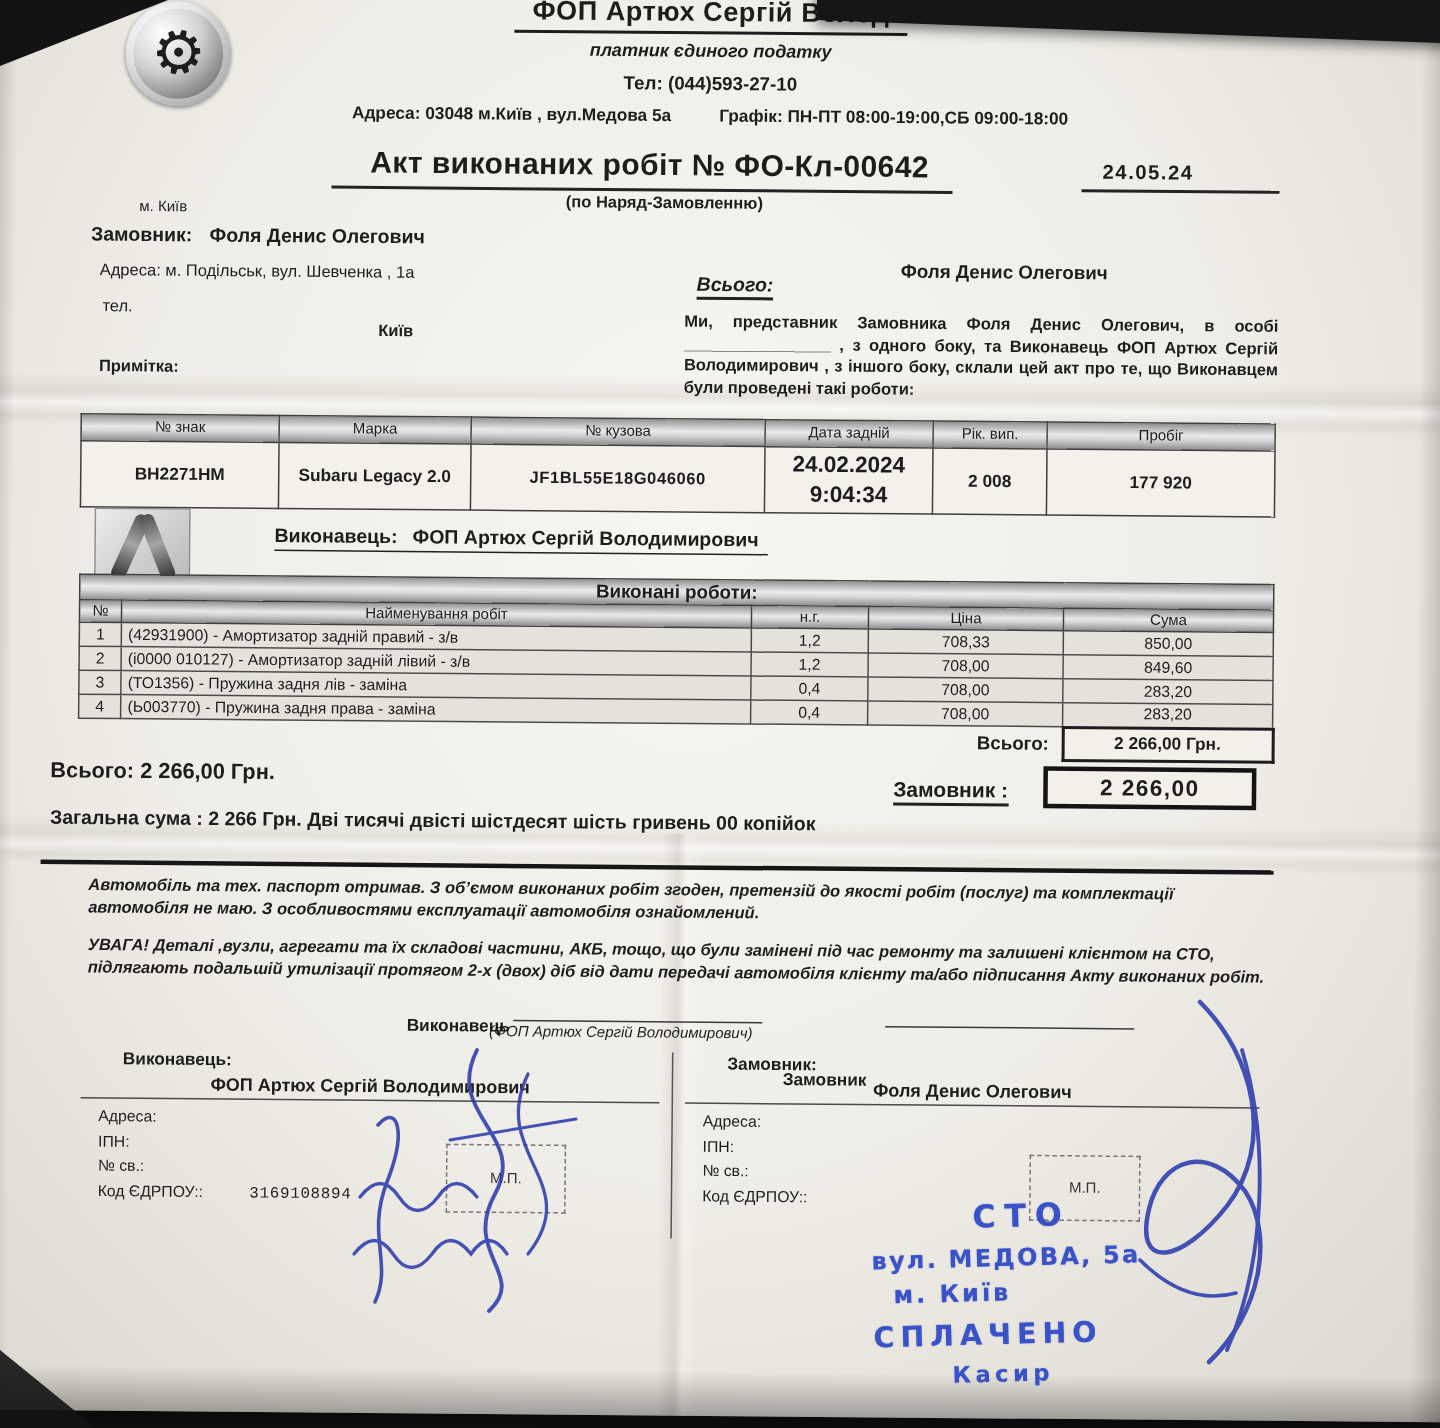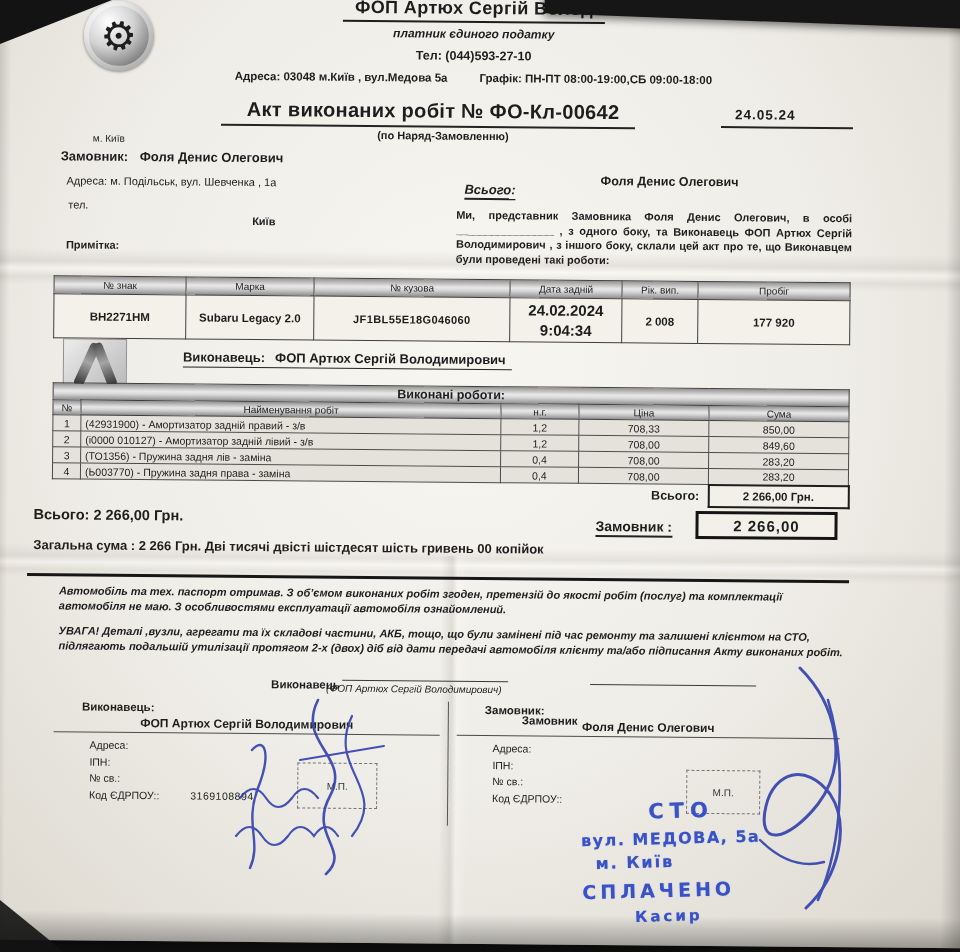--- a/index.html
+++ b/index.html
@@ -139,7 +139,7 @@
   .req-name { position:absolute; left:8px; right:8px; top:17px; text-align:center;
     font-size:12px; font-weight:bold; border-bottom:1px solid #4a4a4a; padding-bottom:2px; }
   .req-rows { position:absolute; left:20px; top:40px; font-size:10.5px; }
-  .req-rows div { height:16.5px;margin-left:24px; }
+  .req-rows div { height:16.5px; }
   .edrpou-val { margin-left:28px; letter-spacing:.5px; }
   .mp-box { position:absolute; border:1.5px dashed #767676; color:#333; font-size:10px;
     display:flex; align-items:center; justify-content:center; }

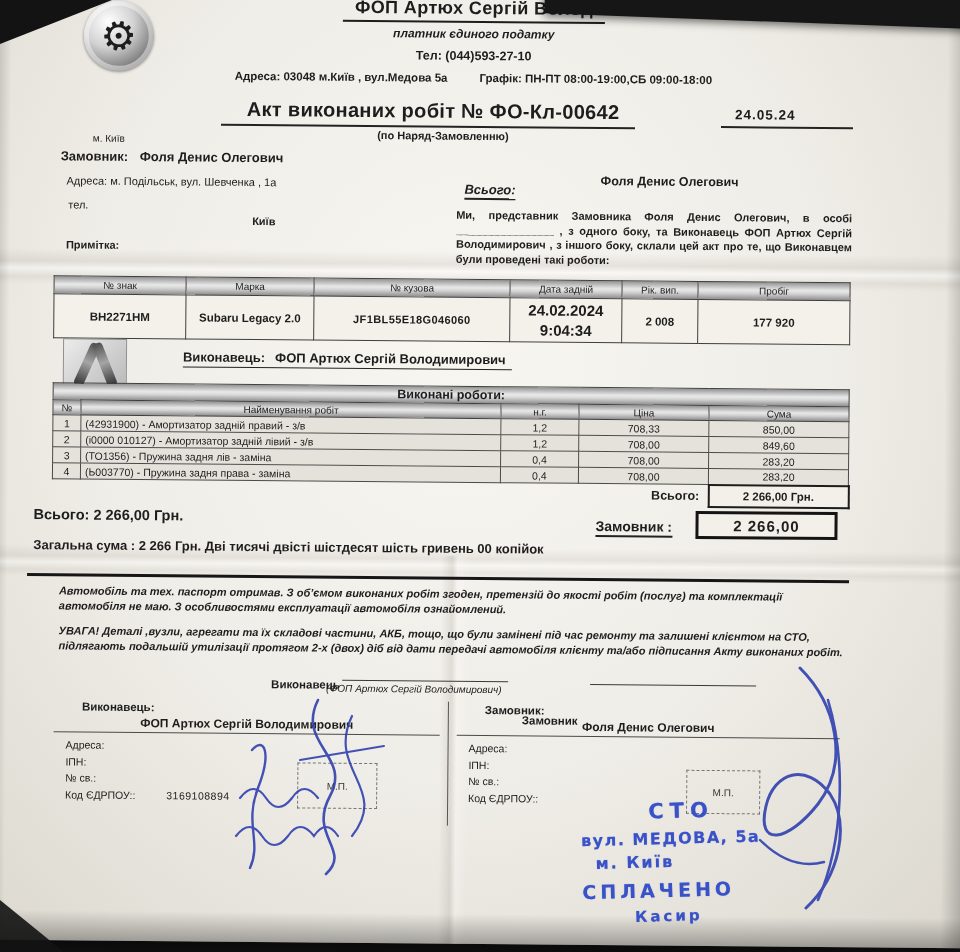--- a/index.html
+++ b/index.html
@@ -140,7 +140,7 @@
     font-size:12px; font-weight:bold; border-bottom:1px solid #4a4a4a; padding-bottom:2px; }
   .req-rows { position:absolute; left:20px; top:40px; font-size:10.5px; }
   .req-rows div { height:16.5px; }
-  .edrpou-val { margin-left:28px; letter-spacing:.5px; }
+  .edrpou-val { margin-left:28px; letter-spacing:.5px;font-family:Liberation Mono, monospace; }
   .mp-box { position:absolute; border:1.5px dashed #767676; color:#333; font-size:10px;
     display:flex; align-items:center; justify-content:center; }
   .mp-left { left:252px; top:62px; width:80px; height:46px; }

